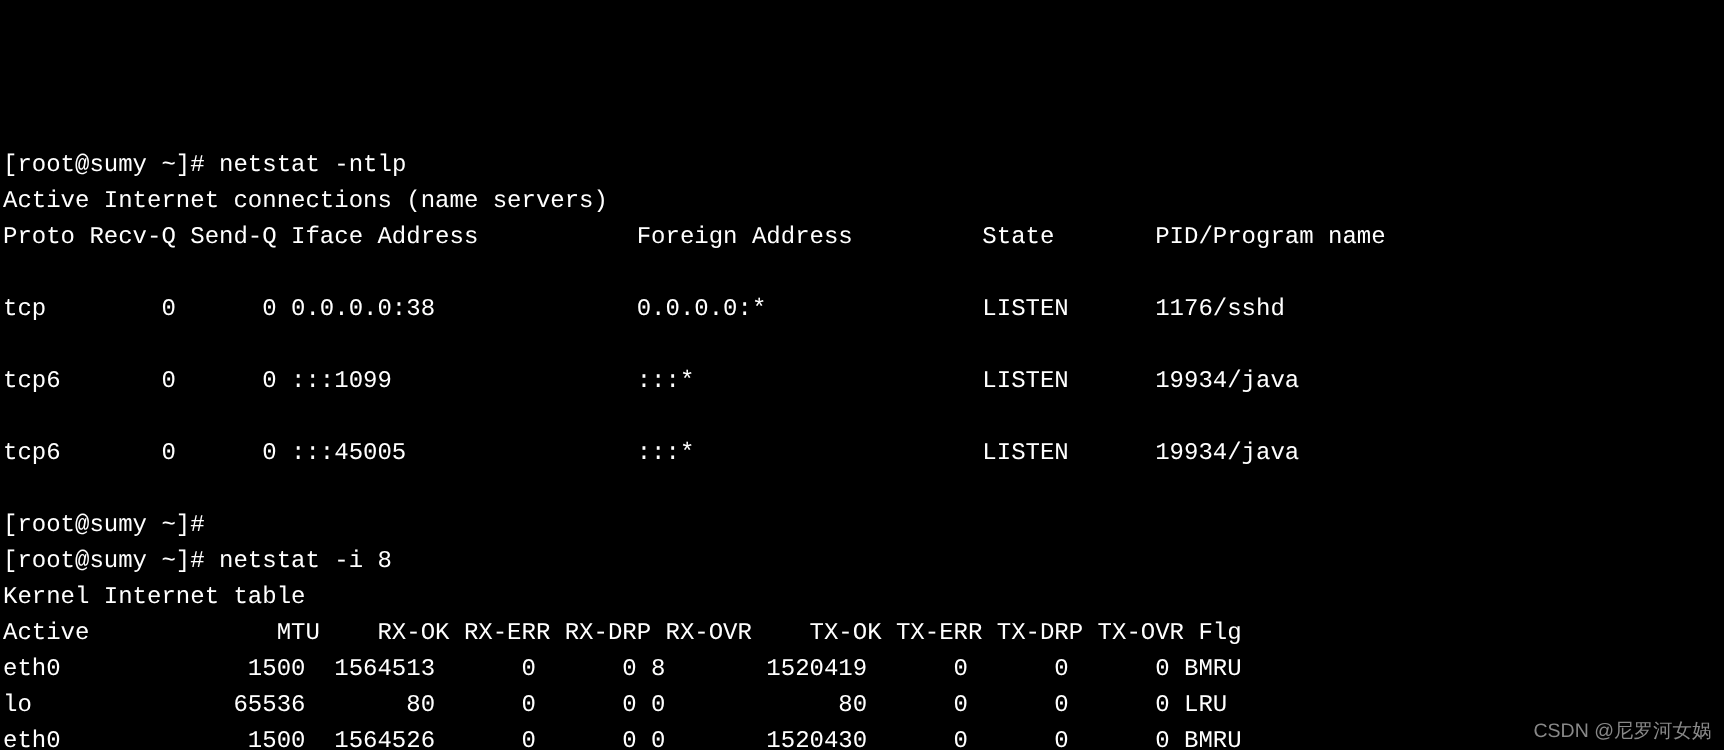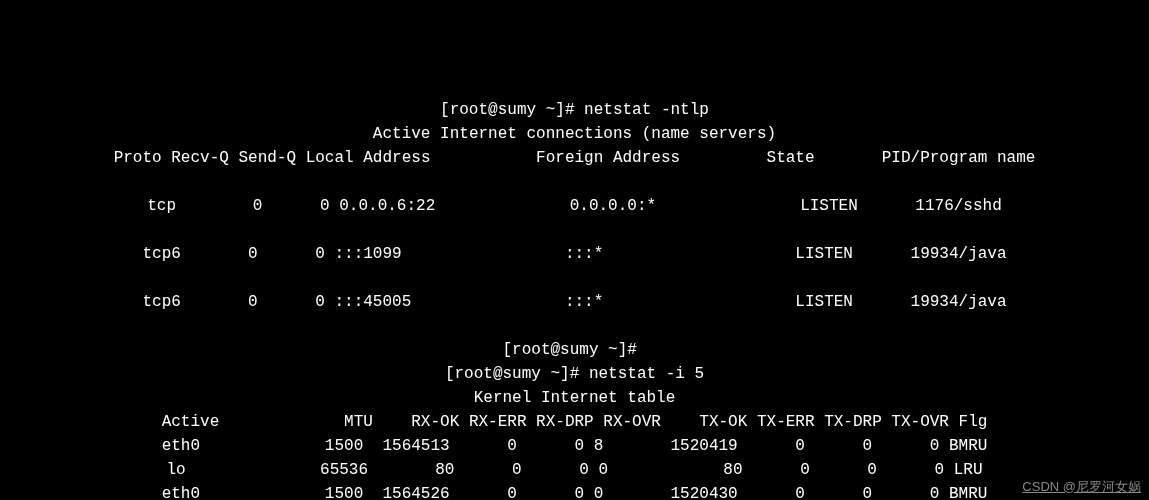--- a/index.html
+++ b/index.html
@@ -6,7 +6,6 @@
       margin: 0;
       padding: 0;
       box-sizing: border-box;
-      text-align: center;
     }
     body {
       background: #000;

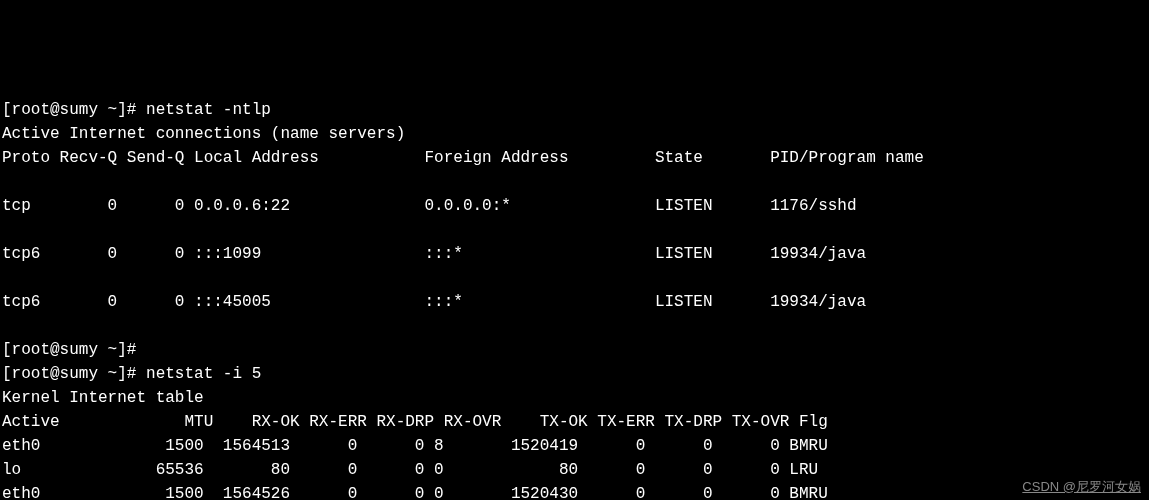--- a/index.html
+++ b/index.html
@@ -37,7 +37,7 @@
 
 <span><span>[root@sumy ~]# </span><span>netstat -ntlp</span></span>
 <span>Active Internet connections (name servers)</span>
-<span>Proto Recv-Q Send-Q Local Address           Foreign Address         State       PID/Program name</span>
+<span>Proto Recv-Q Send-Q Iface Address           Foreign Address         State       PID/Program name</span>
 
 <span>tcp        0      0 0.0.0.6:22              0.0.0.0:*               LISTEN      1176/sshd</span>
 

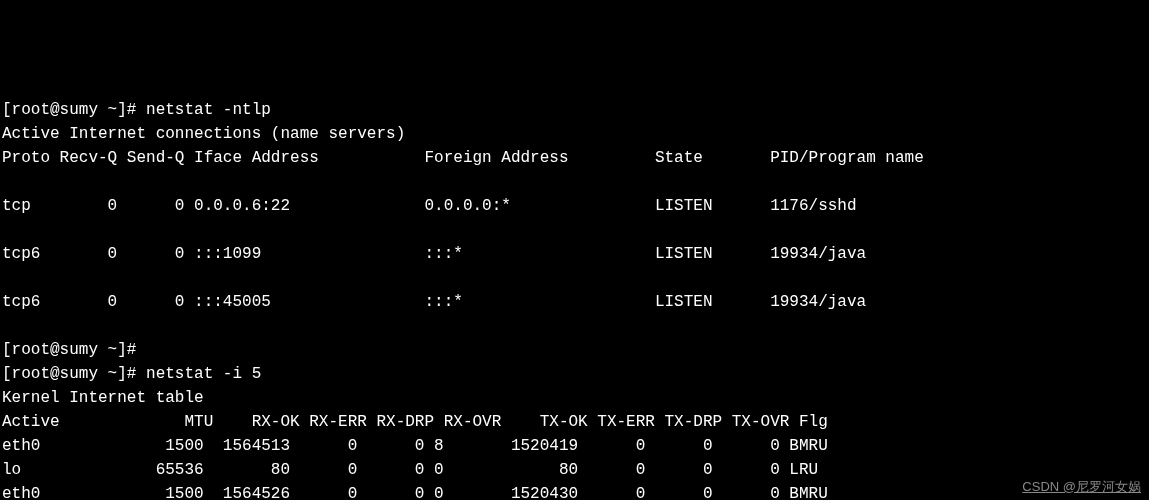--- a/index.html
+++ b/index.html
@@ -39,7 +39,7 @@
 <span>Active Internet connections (name servers)</span>
 <span>Proto Recv-Q Send-Q Iface Address           Foreign Address         State       PID/Program name</span>
 
-<span>tcp        0      0 0.0.0.6:22              0.0.0.0:*               LISTEN      1176/sshd</span>
+<span>tcp        0      0 0.0.0.0:38              0.0.0.0:*               LISTEN      1176/sshd</span>
 
 <span>tcp6       0      0 :::1099                 :::*                    LISTEN      19934/java</span>
 

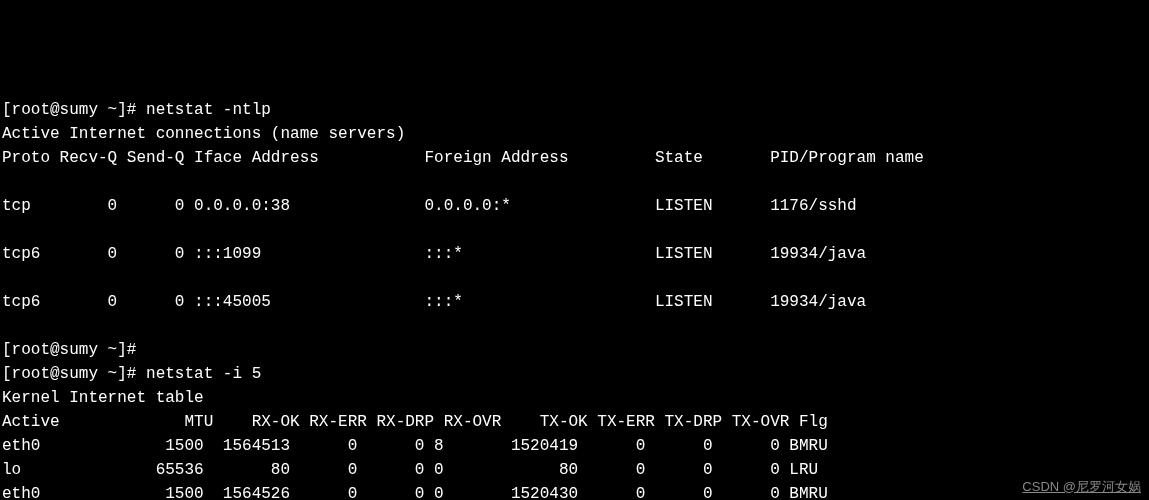--- a/index.html
+++ b/index.html
@@ -46,7 +46,7 @@
 <span>tcp6       0      0 :::45005                :::*                    LISTEN      19934/java</span>
 
 <span>[root@sumy ~]# </span>
-<span><span>[root@sumy ~]# </span><span>netstat -i 5</span></span>
+<span><span>[root@sumy ~]# </span><span>netstat -i 8</span></span>
 <span>Kernel Internet table</span>
 <span>Active             MTU    RX-OK RX-ERR RX-DRP RX-OVR    TX-OK TX-ERR TX-DRP TX-OVR Flg</span>
 <span>eth0             1500  1564513      0      0 8       1520419      0      0      0 BMRU</span>

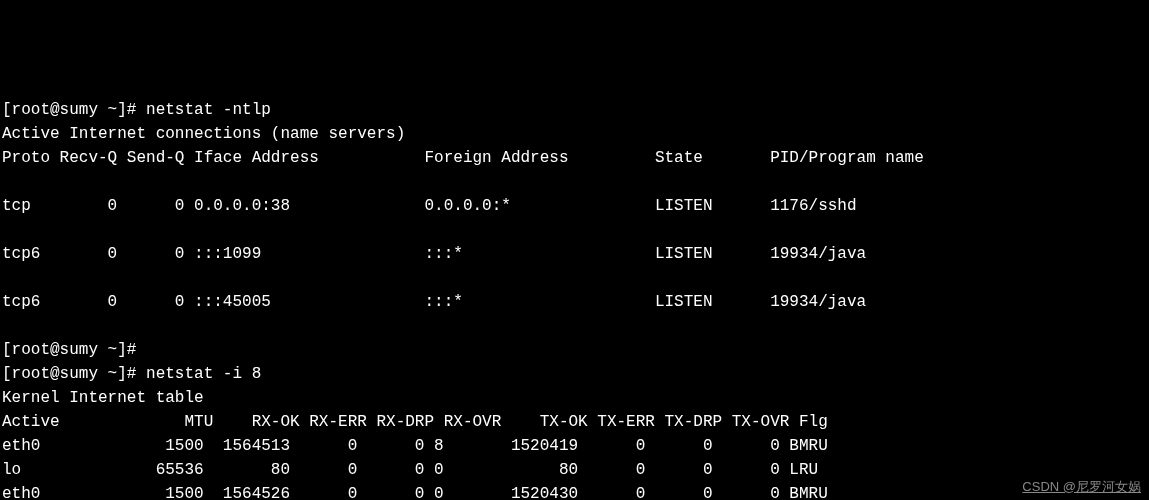--- a/index.html
+++ b/index.html
@@ -27,7 +27,6 @@
       color: #888;
       font-size: 13px;
       font-family: sans-serif;
-      text-decoration: underline;
     }
   </style>
 </head>

